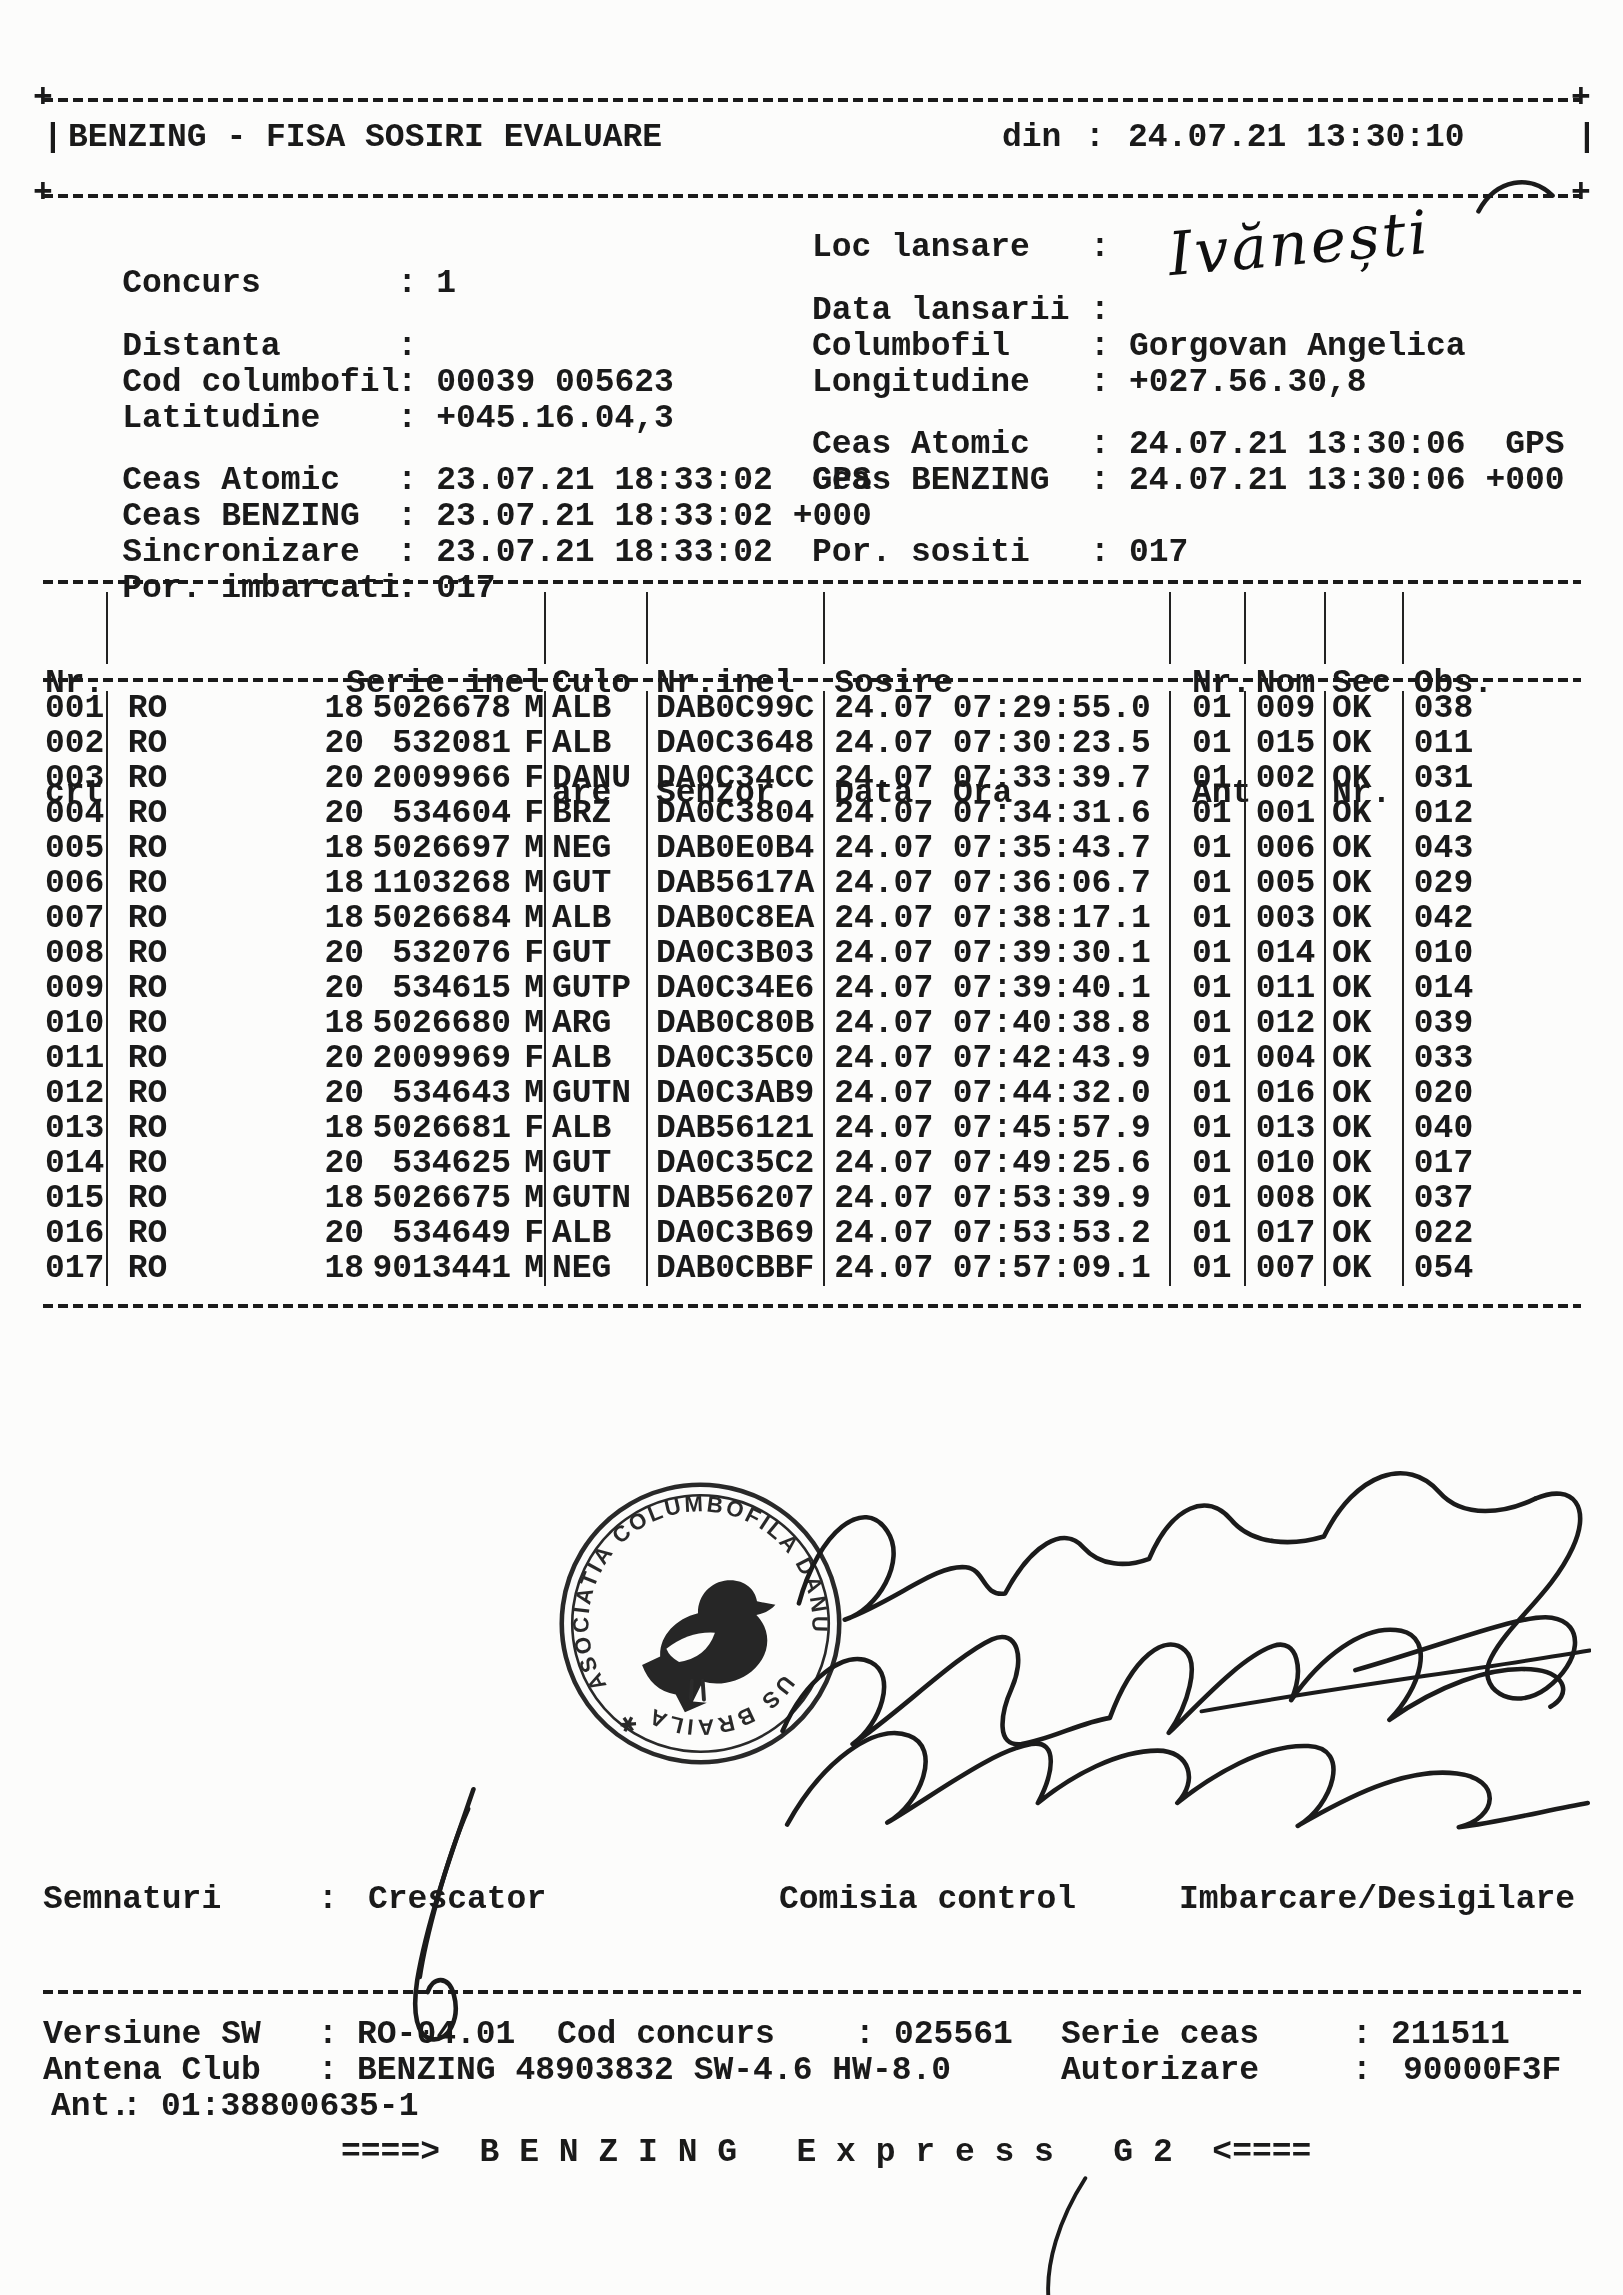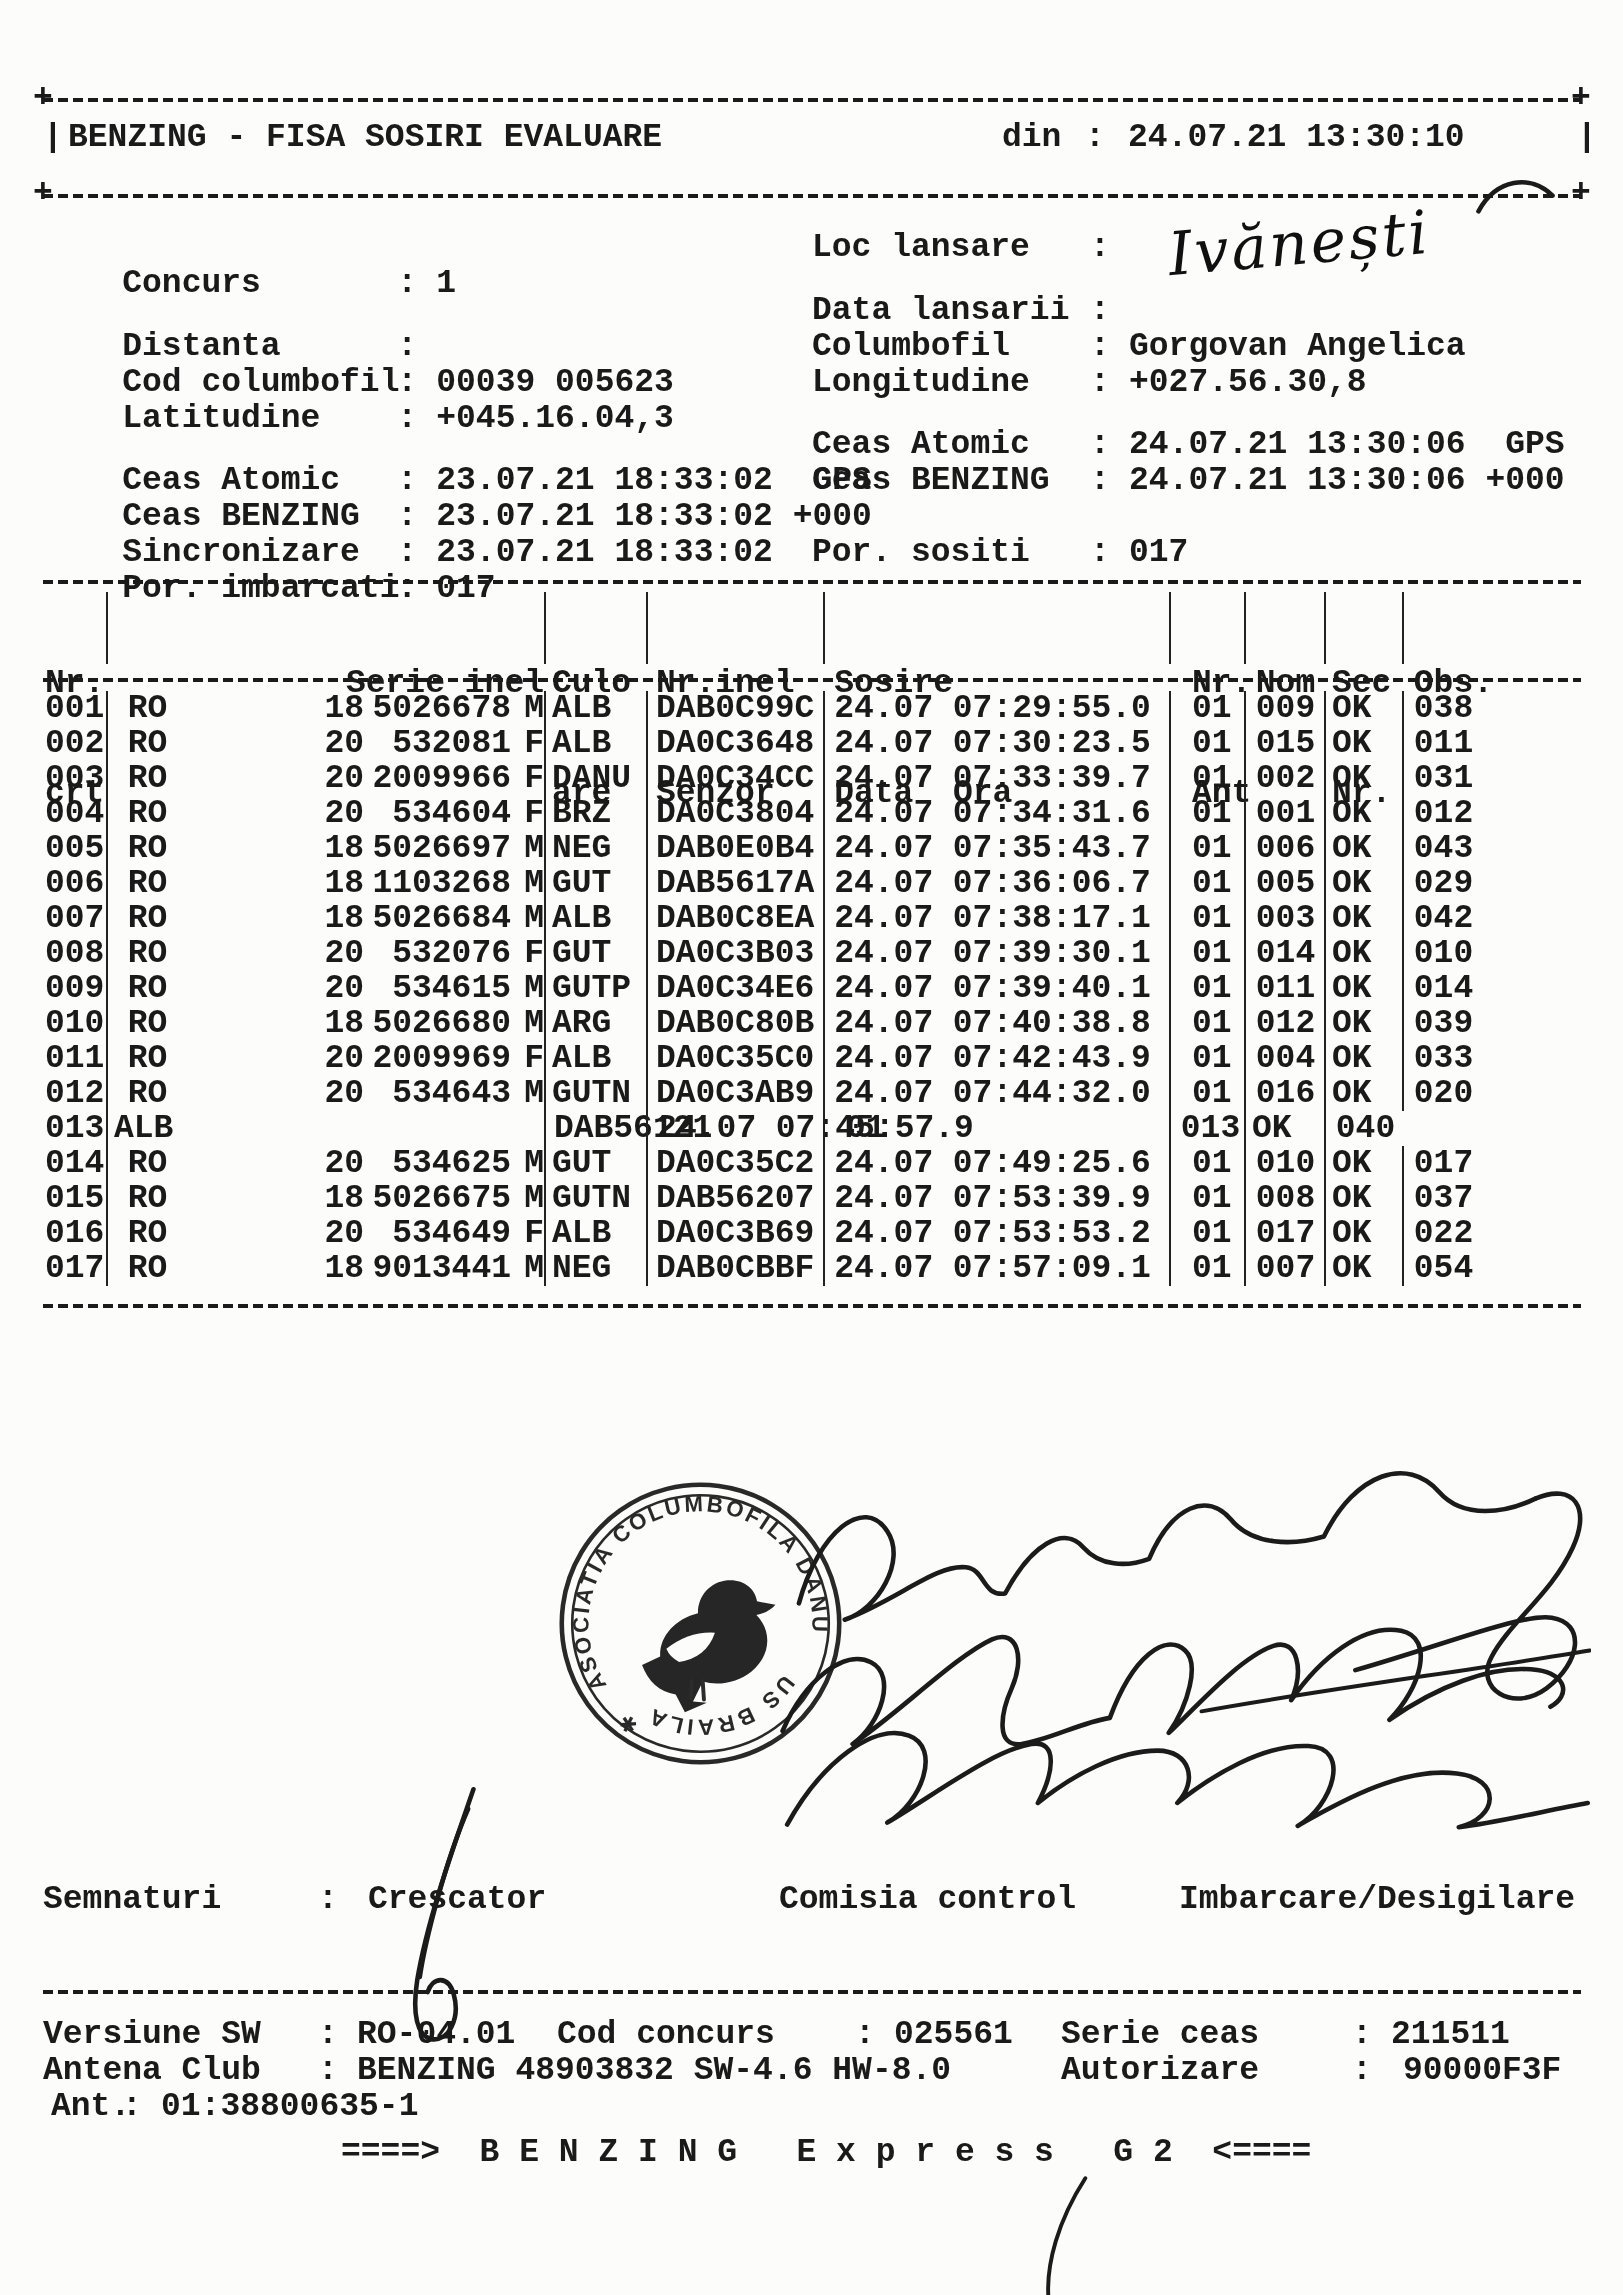--- a/index.html
+++ b/index.html
@@ -287,6 +287,7 @@
     </div>
       <div class="tgrid trow">
       <div class="cell c-nr">013</div>
+      <div class="cell"><span class="s-country">RO</span><span class="s-year">18</span><span class="s-ring">5026681</span><span class="s-sex">F</span></div>
       <div class="cell c-culo">ALB</div>
       <div class="cell c-senzor">DAB56121</div>
       <div class="cell c-sosire"><span class="s-date">24.07</span><span class="s-time">07:45:57.9</span></div>

